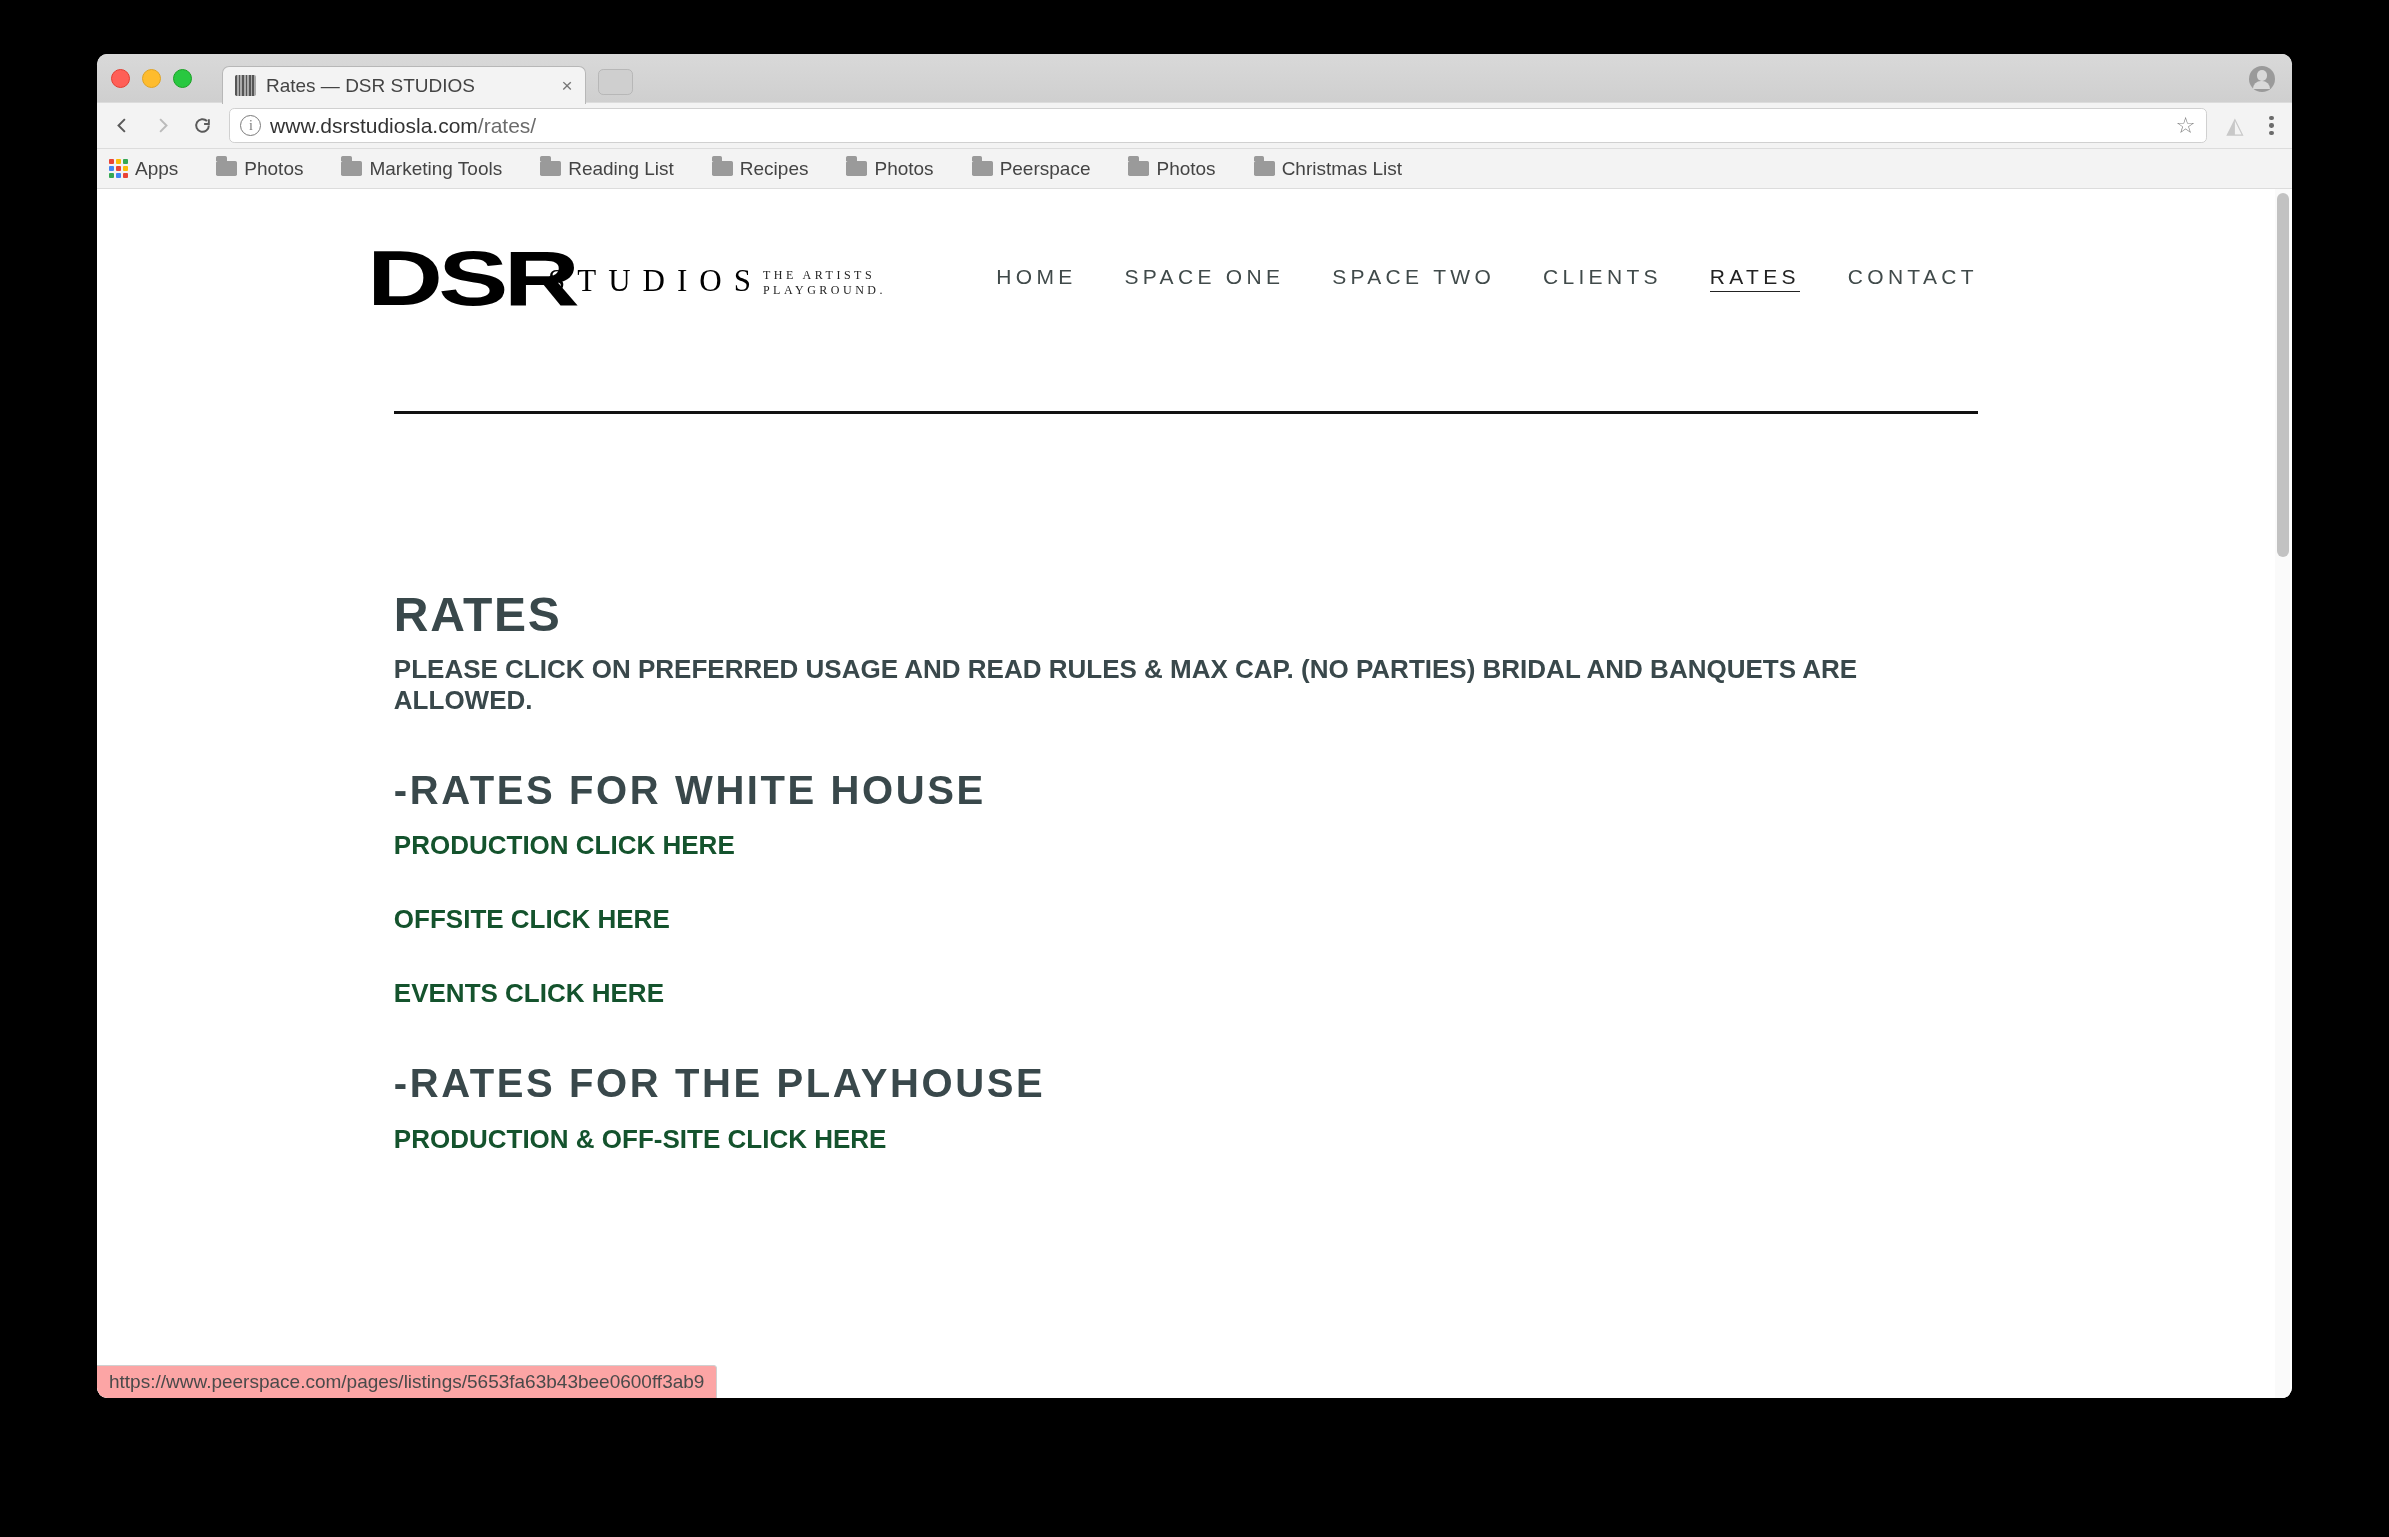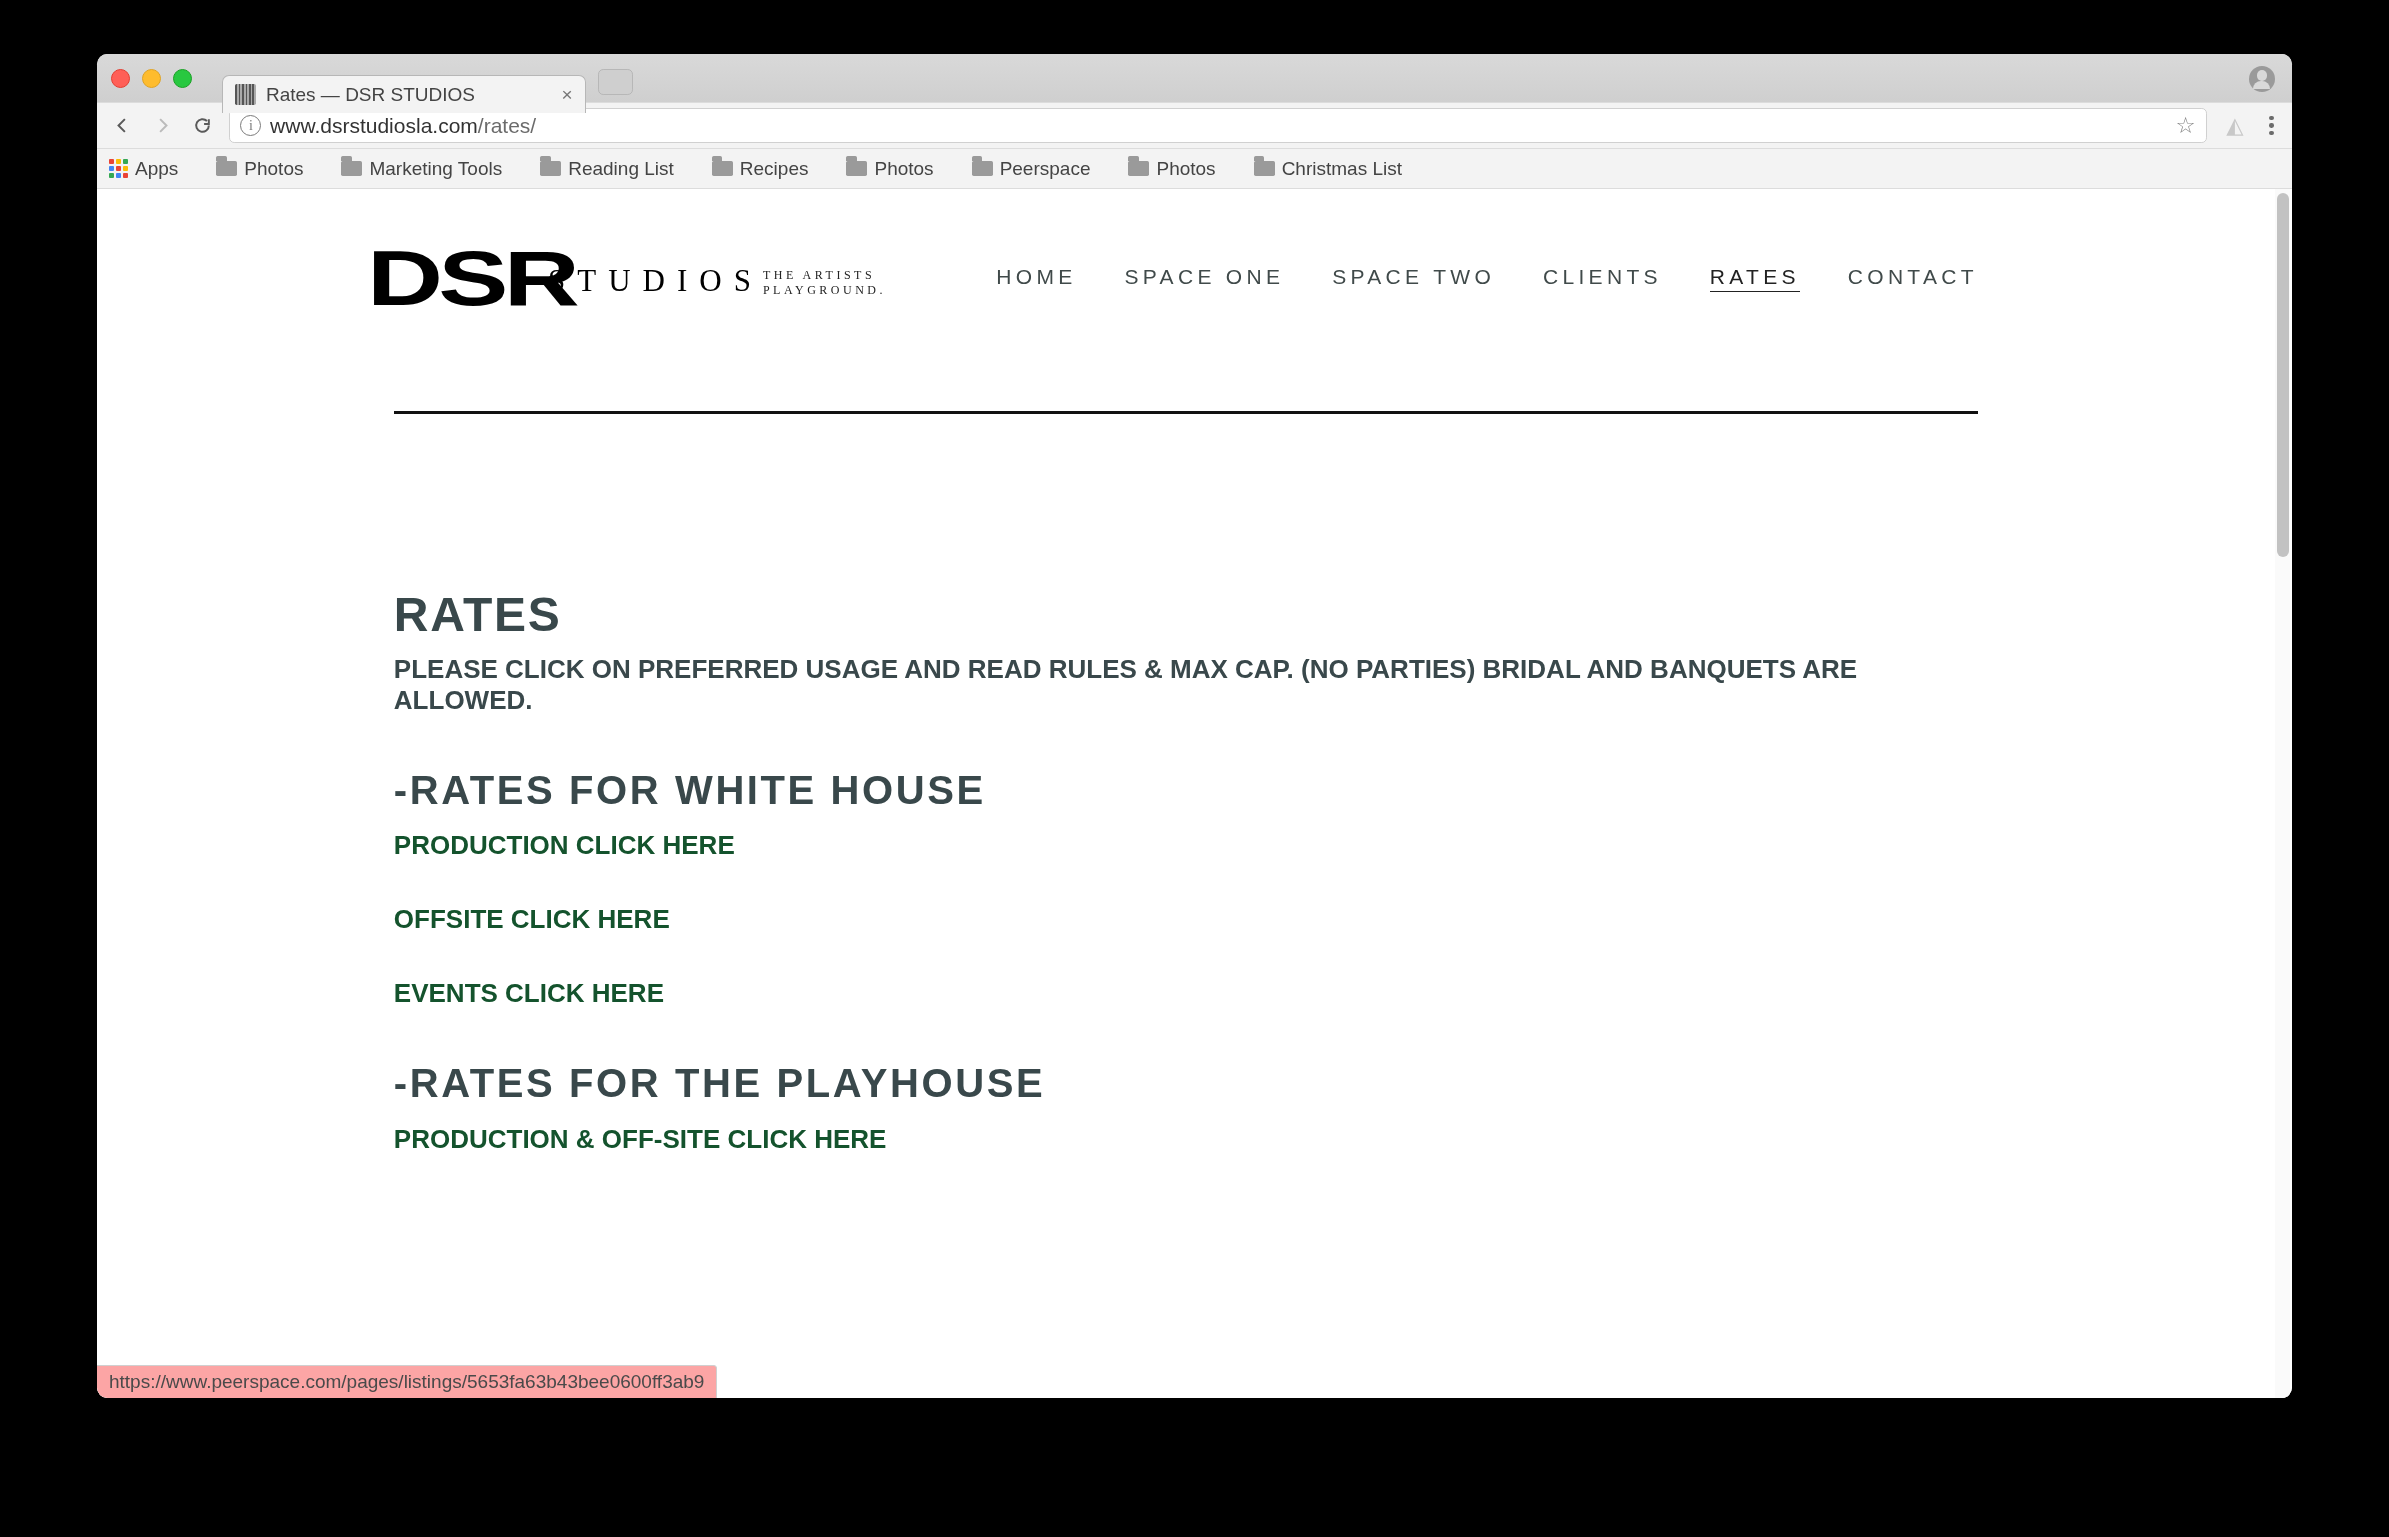--- a/index.html
+++ b/index.html
@@ -53,7 +53,7 @@
     gap: 10.4px;
     min-width: 364px;
     position: relative;
-    top: 16px;
+    top: 7px;
   }
   .favicon { width: 21px; height: 21px; background: repeating-linear-gradient(90deg,#555 0 1.7px,#aaa 1.7px 3.5px); border-radius:1.7px;}
   .tab-title { font-size: 19px; color:#444; flex:1; white-space:nowrap; overflow:hidden; text-overflow:ellipsis;}

